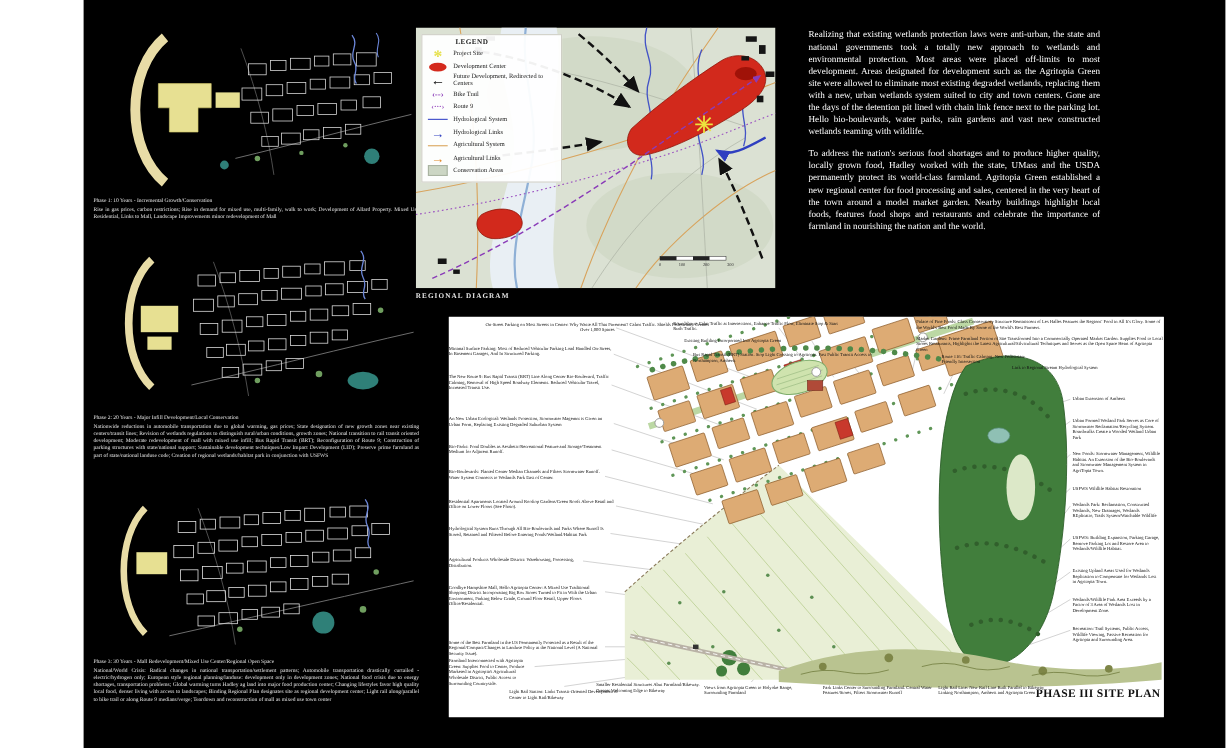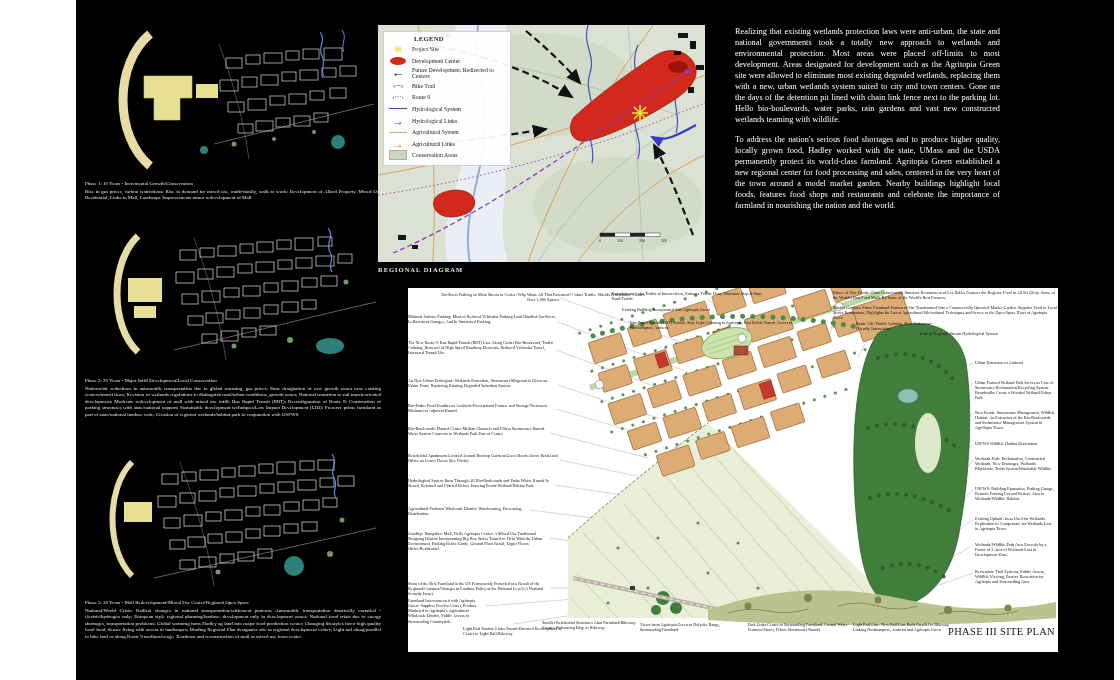--- a/index.html
+++ b/index.html
@@ -47,7 +47,7 @@
   .siteplan svg{position:absolute;left:0;top:0}
   .ann{position:absolute;font-size:4.2px;line-height:1.22;color:#141414}
   .ann.center{text-align:center}
-  .sp-label{position:absolute;right:3px;bottom:15px;font-size:10.5px;font-weight:normal;color:#111;letter-spacing:0.3px}
+  .sp-label{position:absolute;right:3px;bottom:15px;font-size:10.5px;font-weight:bold;color:#111;letter-spacing:0.3px}
 </style>
 </head>
 <body>

